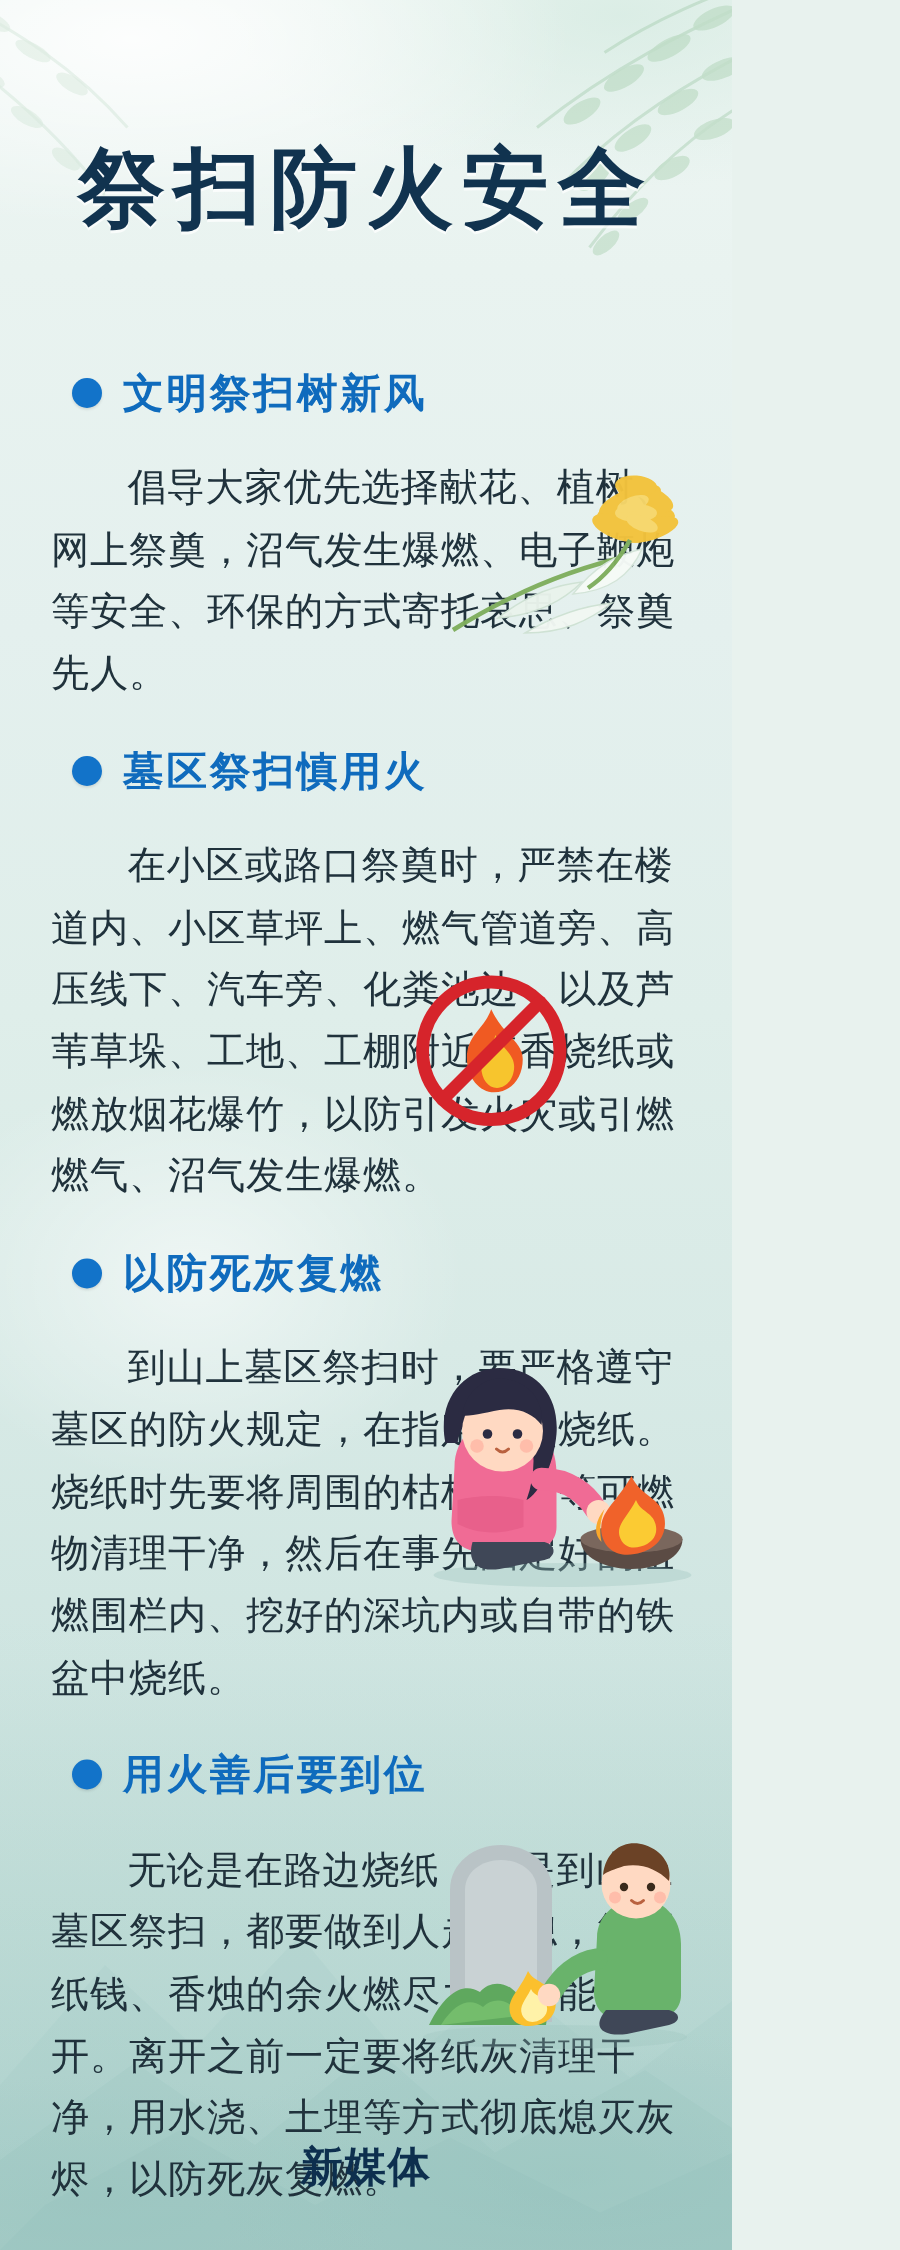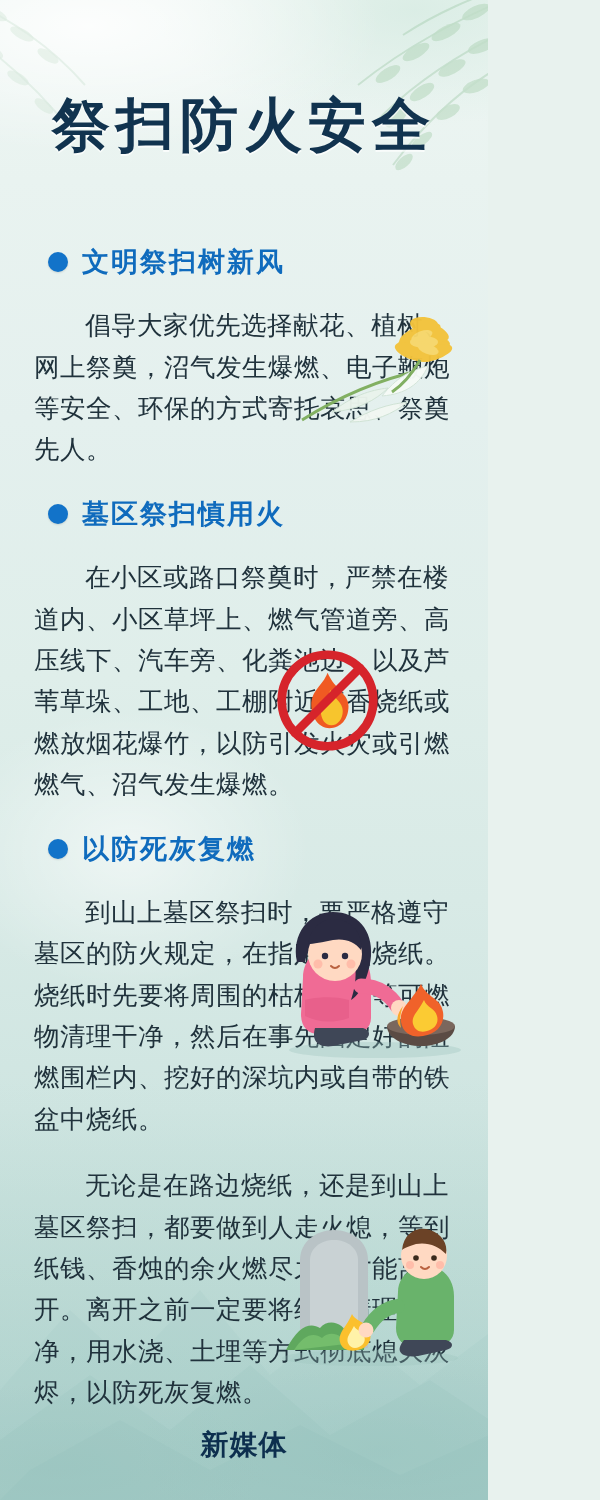--- a/index.html
+++ b/index.html
@@ -242,6 +242,10 @@
     </div>
 
     <div class="section">
+      <div class="sec-head">
+        <span class="bullet"></span>
+        <span class="sec-title">用火善后要到位</span>
+      </div>
       <p class="sec-body">无论是在路边烧纸，还是到山上墓区祭扫，都要做到人走火熄，等到纸钱、香烛的余火燃尽之后才能离开。离开之前一定要将纸灰清理干净，用水浇、土埋等方式彻底熄灭灰烬，以防死灰复燃。</p>
     </div>
 

